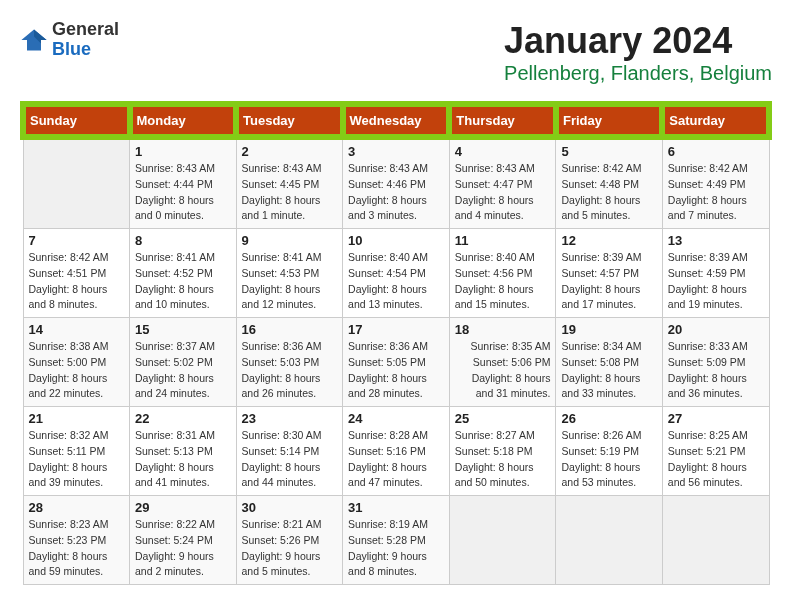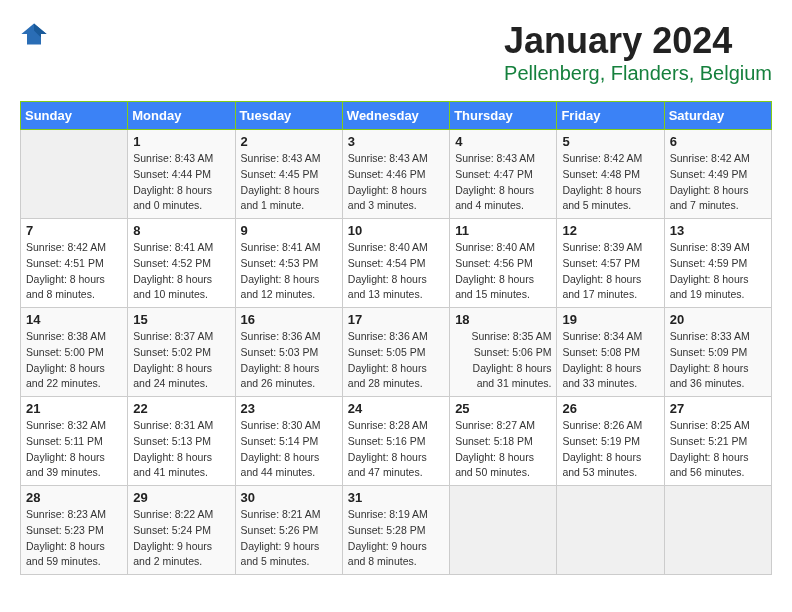--- a/index.html
+++ b/index.html
@@ -97,6 +97,10 @@
       <polygon points="20,5 38,20 30,20 30,35 10,35 10,20 2,20" fill="#2a6db5"></polygon>
       <polygon points="20,5 38,20 30,20 30,25 20,15" fill="#1a5a9a"></polygon>
     </svg>
+    <div class="logo-text">
+      <div><span class="general">General</span></div>
+      <div><span class="blue">Blue</span></div>
+    </div>
   </div>
   <div class="title-section">
     <div class="month-title">January 2024</div>

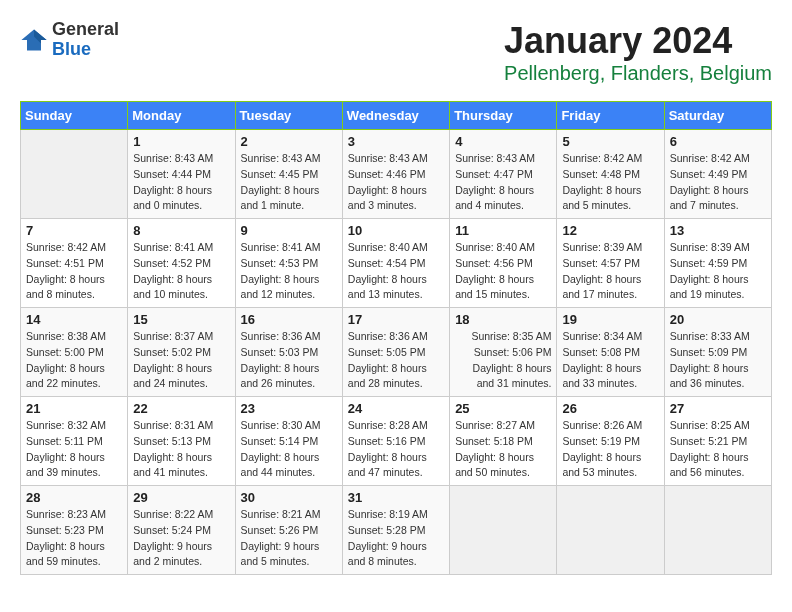--- a/index.html
+++ b/index.html
@@ -50,13 +50,13 @@
       font-size: 11px;
     }
     .calendar thead th {
-      background-color: #3b82f6;
+      background-color: #c2410c;
       color: #fff;
       padding: 6px 4px;
       text-align: left;
       font-size: 13px;
       font-weight: bold;
-      border: 1px solid #84cc16;
+      border: 6px solid #84cc16;
     }
     .calendar tbody td {
       border: 1px solid #ccc;

